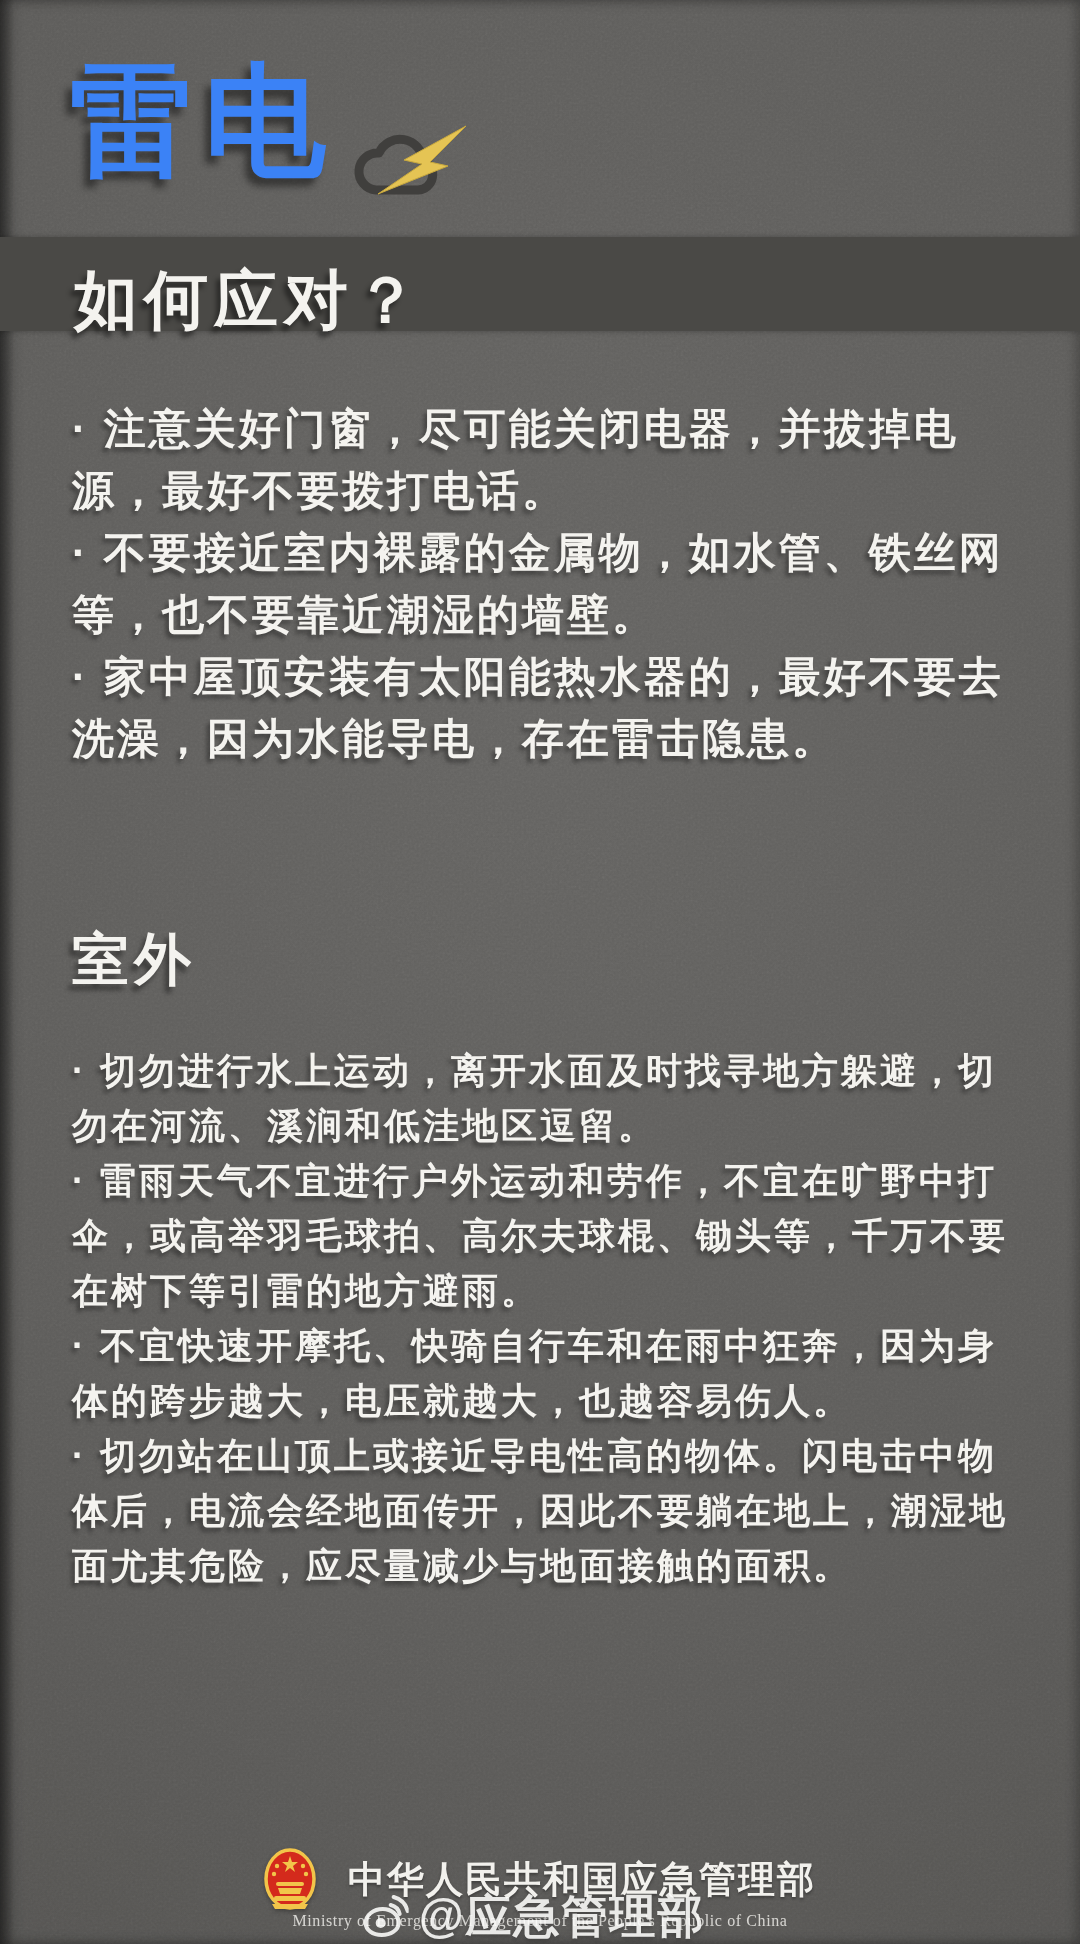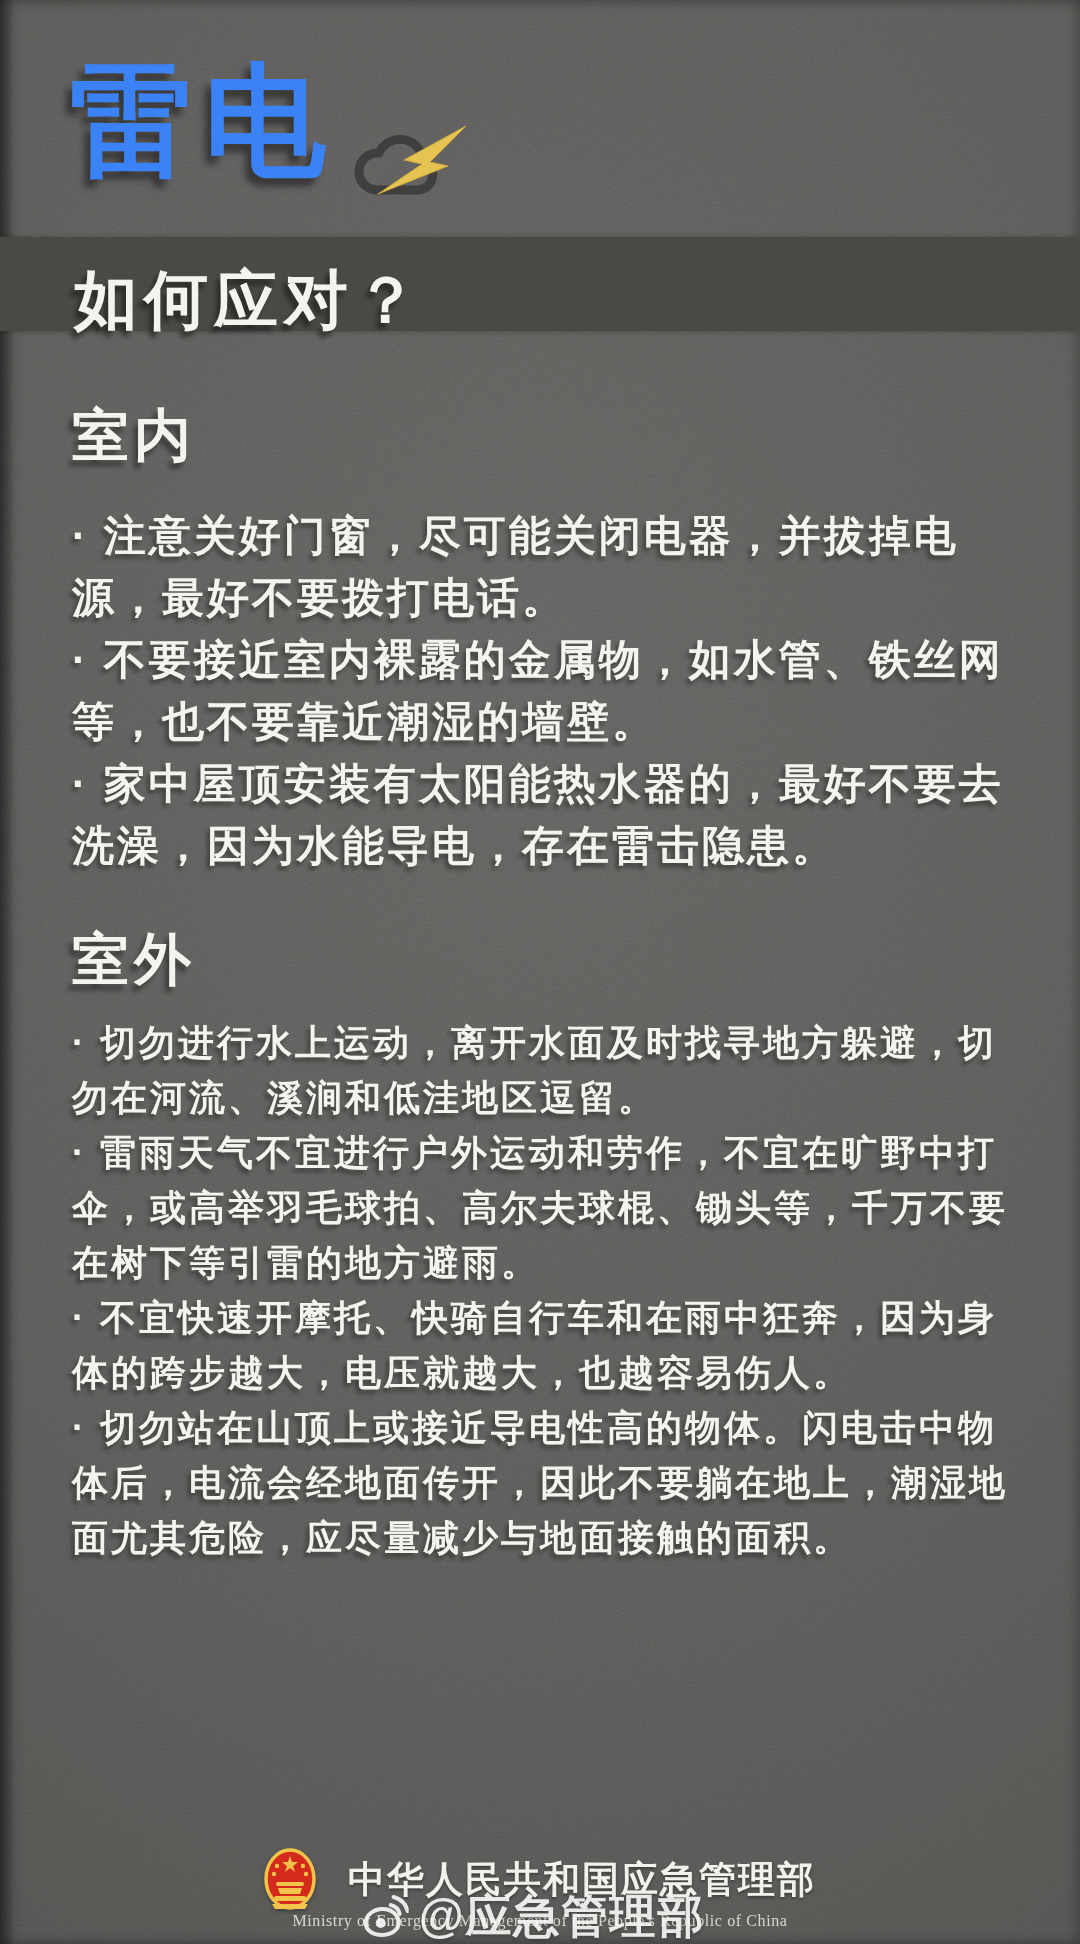--- a/index.html
+++ b/index.html
@@ -85,7 +85,6 @@
 </div>
 
 <div class="section section-indoor">
-  <h2 class="section-heading">室内</h2>
   <p class="guideline">· 注意关好门窗，尽可能关闭电器，并拔掉电源，最好不要拨打电话。</p>
   <p class="guideline">· 不要接近室内裸露的金属物，如水管、铁丝网等，也不要靠近潮湿的墙壁。</p>
   <p class="guideline">· 家中屋顶安装有太阳能热水器的，最好不要去洗澡，因为水能导电，存在雷击隐患。</p>

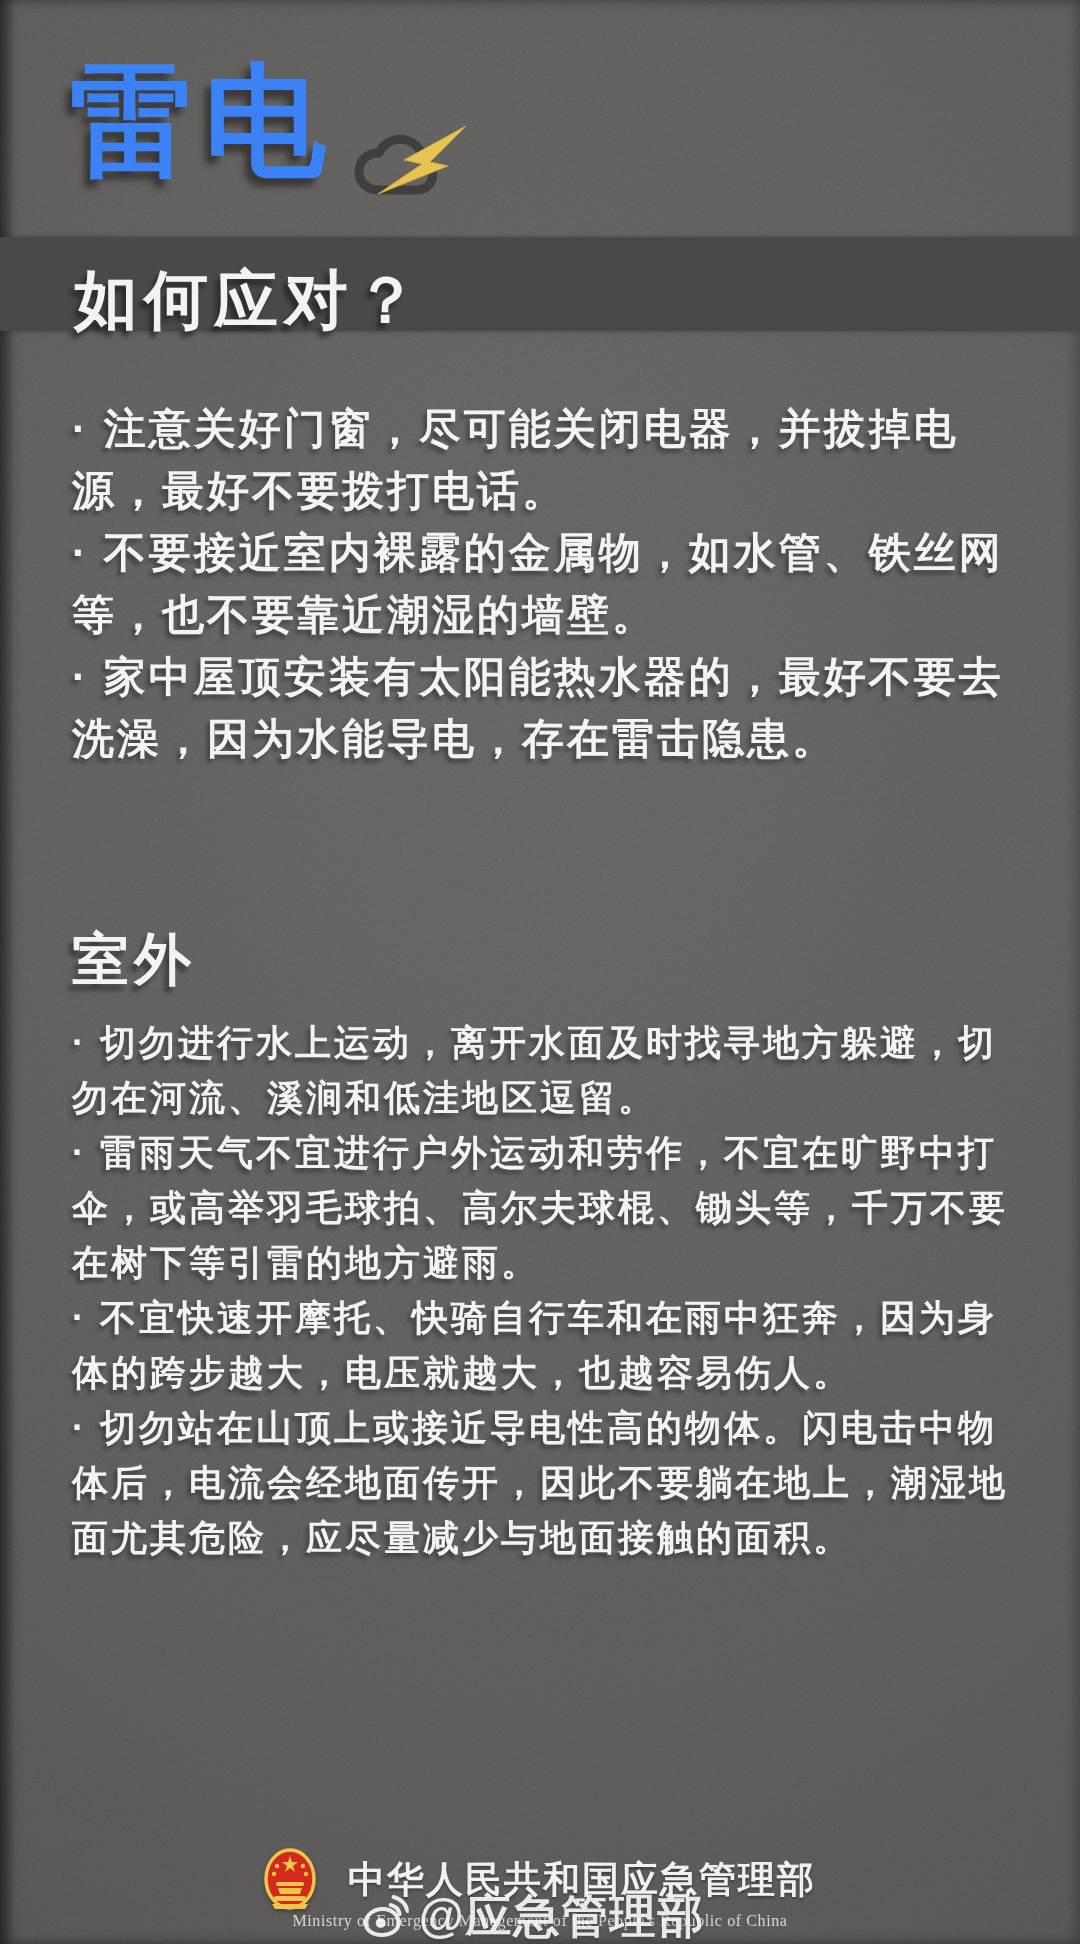--- a/index.html
+++ b/index.html
@@ -37,7 +37,7 @@
     font-size:57px;font-weight:800;letter-spacing:5px;margin:0 0 30px 0;
     text-shadow:-4px 6px 5px rgba(0,0,0,.42);
   }
-  .section-outdoor .section-heading{margin-bottom:16px;}
+  .section-outdoor .section-heading{margin-bottom:44px;}
   .guideline{margin:0;font-weight:700;text-shadow:-3px 4px 4px rgba(0,0,0,.38);}
   .section-indoor .guideline{font-size:42px;line-height:62px;letter-spacing:3px;}
   .section-outdoor .guideline{font-size:36px;line-height:55px;letter-spacing:3px;}

